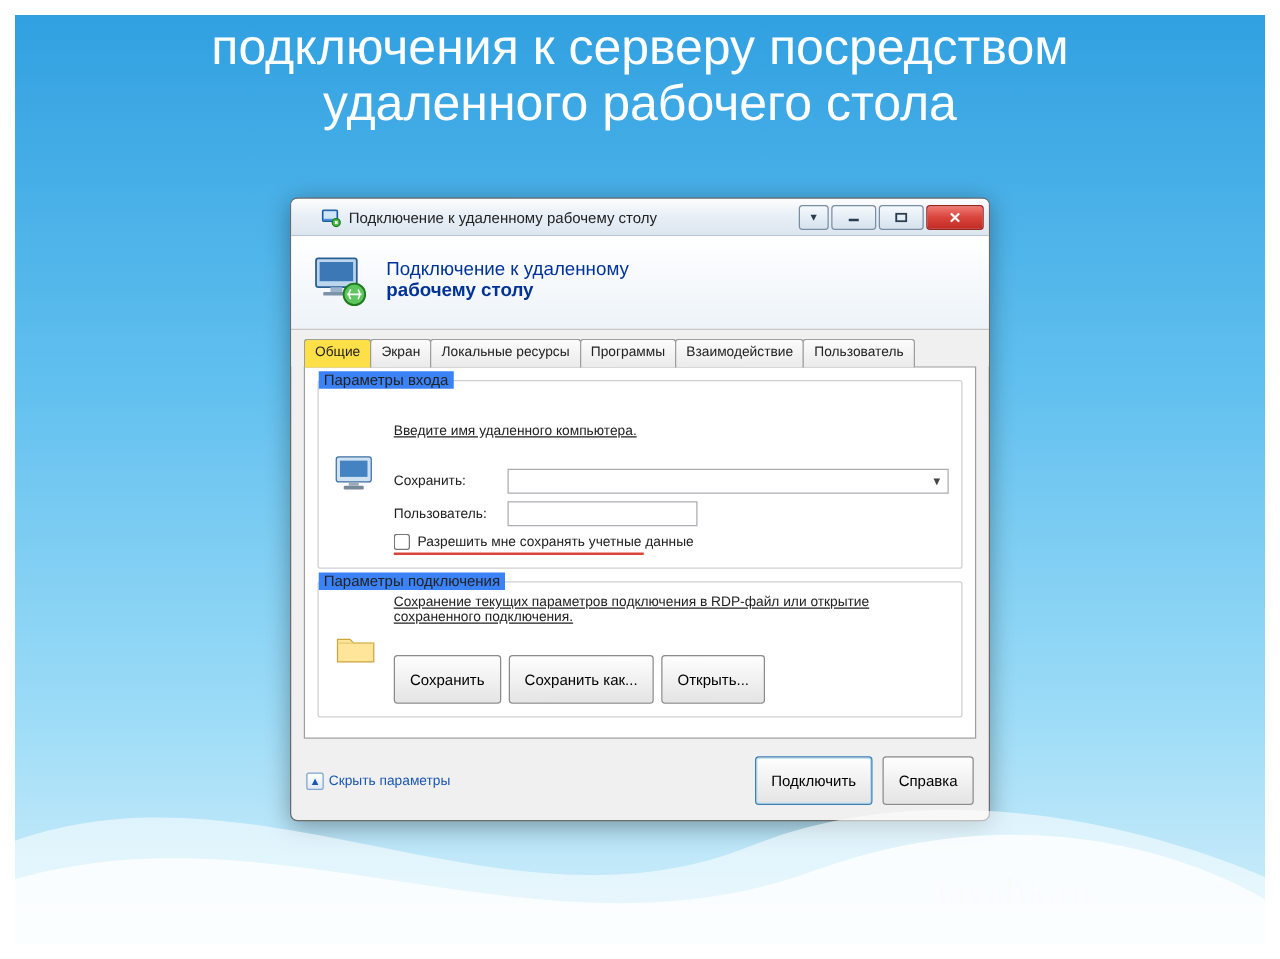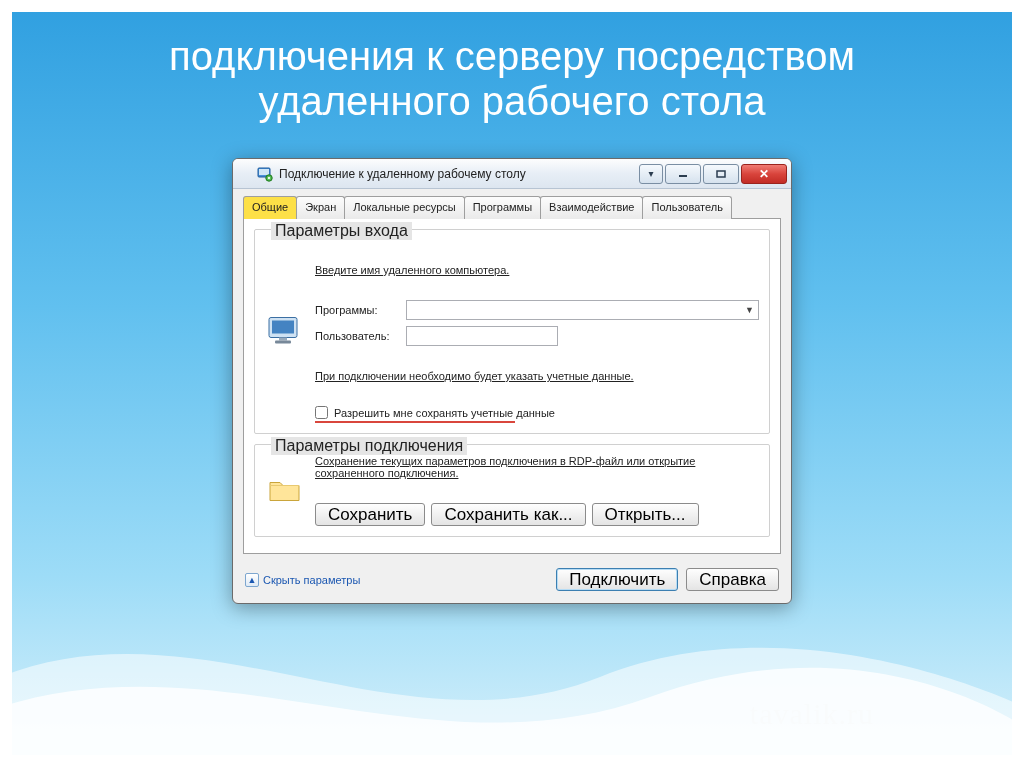--- a/index.html
+++ b/index.html
@@ -13,7 +13,7 @@
   .wave svg { width:100%; height:100%; }
   .slide-title {
     color:#fff; font-size:40px; font-weight:400; text-align:center;
-    padding:34px 60px 10px;
+    padding:16px 60px 10px;
   }
   .dialog {
     position:absolute; left:50%; top:158px; transform:translateX(-50%);

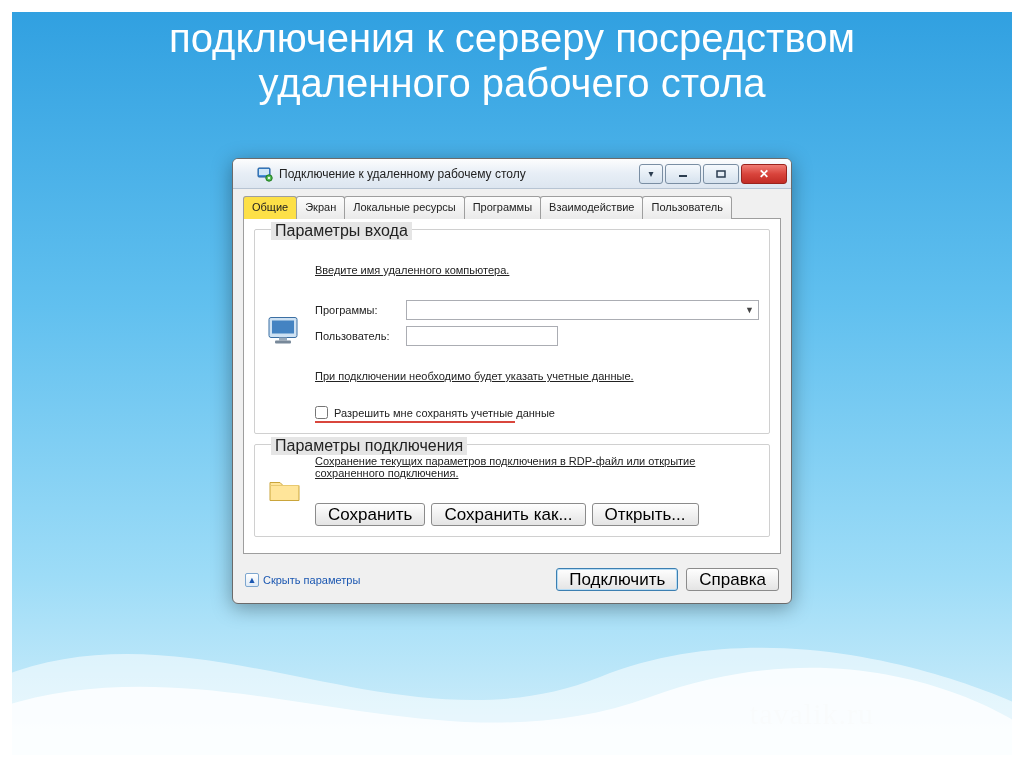--- a/index.html
+++ b/index.html
@@ -111,6 +111,22 @@
     </div>
   </div>
 
+  <div class="dlg-header">
+    <div class="header-icon">
+      <svg viewBox="0 0 48 48">
+        <rect x="4" y="6" width="34" height="24" rx="2" fill="#bcd6ee" stroke="#2a5f93" stroke-width="1.5"></rect>
+        <rect x="7" y="9" width="28" height="16" fill="#3b78b5"></rect>
+        <rect x="16" y="30" width="10" height="4" fill="#9cb4cc"></rect>
+        <rect x="10" y="34" width="22" height="3" rx="1" fill="#7d93aa"></rect>
+        <circle cx="36" cy="36" r="9" fill="#5cc65c" stroke="#1d7a1d" stroke-width="1.5"></circle>
+        <path d="M33 32 Q30 36 33 40 M39 32 Q42 36 39 40 M30 36 L42 36" stroke="#fff" stroke-width="1.3" fill="none"></path>
+      </svg>
+    </div>
+    <h1>
+      <span>Подключение к удаленному</span><br>
+      <strong>рабочему столу</strong>
+    </h1>
+  </div>
 
   <div class="tabstrip">
     <div class="tab active">Общие</div>

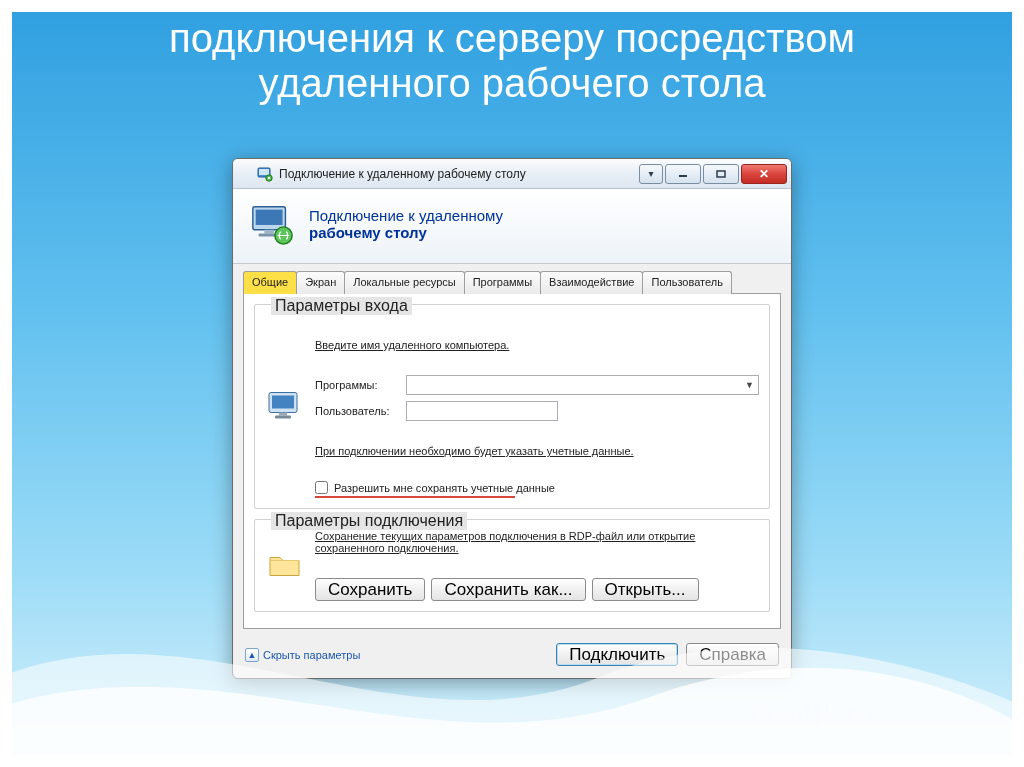--- a/index.html
+++ b/index.html
@@ -53,7 +53,7 @@
   .tabpanel { border:1px solid #9e9e9e; background:#fff; margin:0 10px 6px 10px; padding:10px 10px 6px; }
   
   .groupbox { border:1px solid #d0d0d0; border-radius:2px; padding:10px 10px 10px 10px; margin-bottom:10px; position:relative;}
-  .groupbox > legend { position:absolute; top:-8px; left:16px; background:#e5e5e5; padding:0 4px; font-size:16px; color:#222; }
+  .groupbox > legend { position:absolute; top:-8px; left:0; background:#3b82f6; padding:0 4px; font-size:12px; color:#222; }
   .gb-row { display:flex; gap:10px; }
   .gb-icon { width:40px; flex:0 0 40px; }
   .gb-body { flex:1; font-size:11px; color:#222; }

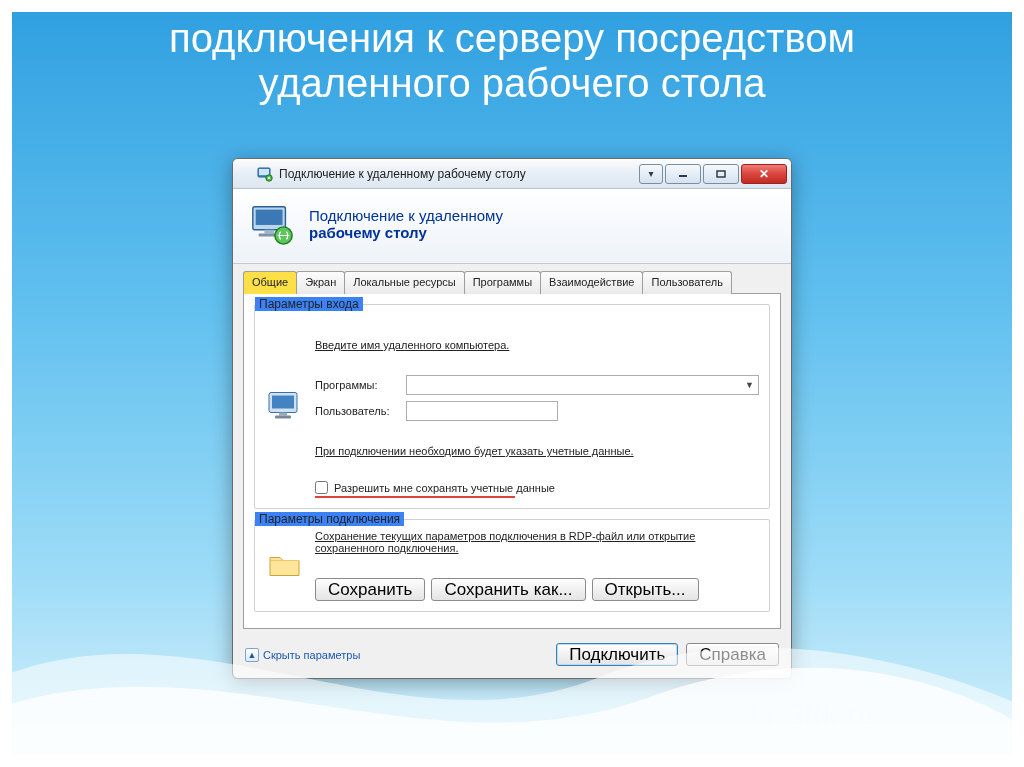--- a/index.html
+++ b/index.html
@@ -153,7 +153,7 @@
         <div class="gb-body">
           <div class="hint">Введите имя удаленного компьютера.</div>
           <div class="form-row">
-            <label>Программы:</label>
+            <label>Сохранить:</label>
             <div class="combo" value="">
                 <span class="caret">▼</span>
               </div>

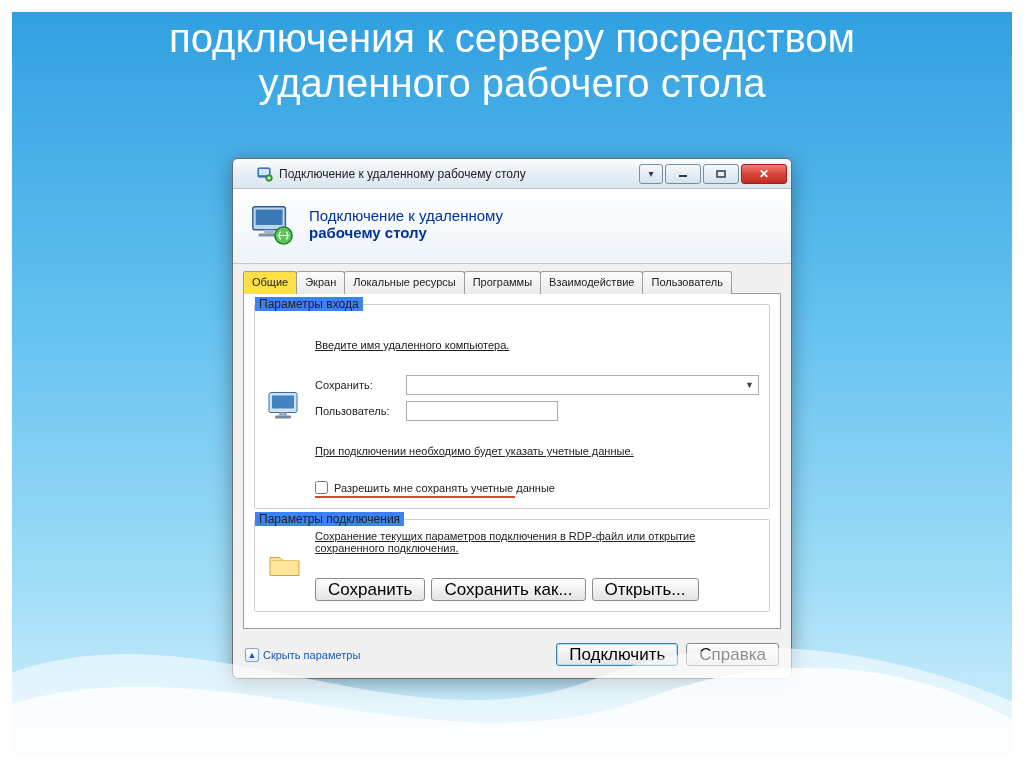--- a/index.html
+++ b/index.html
@@ -165,7 +165,6 @@
             </div>
             <div class="underline-red" style="margin-left:91px;"></div>
           </div>
-          <div class="hint">При подключении необходимо будет указать учетные данные.</div>
           <div class="checkbox-row">
             <input type="checkbox" style="">
             <span>Разрешить мне сохранять учетные данные</span>

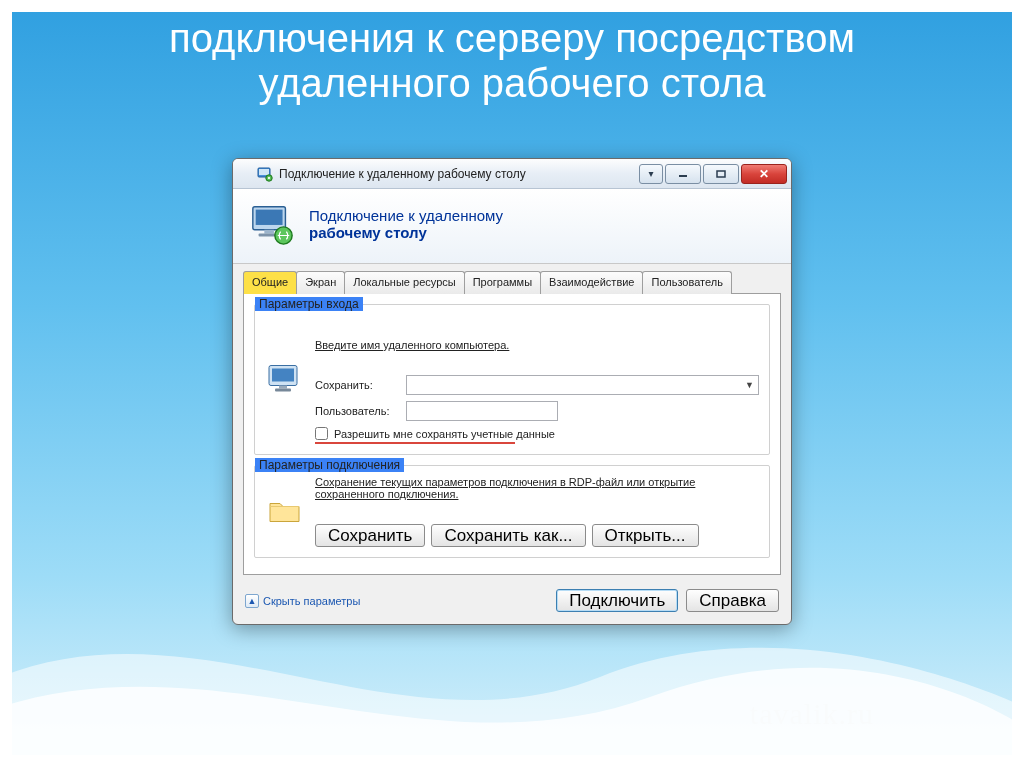--- a/index.html
+++ b/index.html
@@ -66,7 +66,7 @@
   .hint { font-size:11px; color:#222; margin:24px 0;text-decoration:underline; }
   .checkbox-row { display:flex; align-items:flex-end; gap:6px; font-size:11px; margin:4px 0 2px;}
   .checkbox-row input { width:13px; height:13px; }
-  .btn { height:23px; padding:0 12px; font-size:17px; border:1px solid #8b8b8b; border-radius:3px;
+  .btn { height:39px; padding:0 12px; font-size:12px; border:1px solid #8b8b8b; border-radius:3px;
     background:linear-gradient(180deg,#fefefe,#e4e4e4); cursor:default;}
   .btn.primary { border-color:#3c7fb1; box-shadow: inset 0 0 0 1px #b6dcf5; }
   .btnrow { display:flex; gap:6px; margin-top:8px; }

